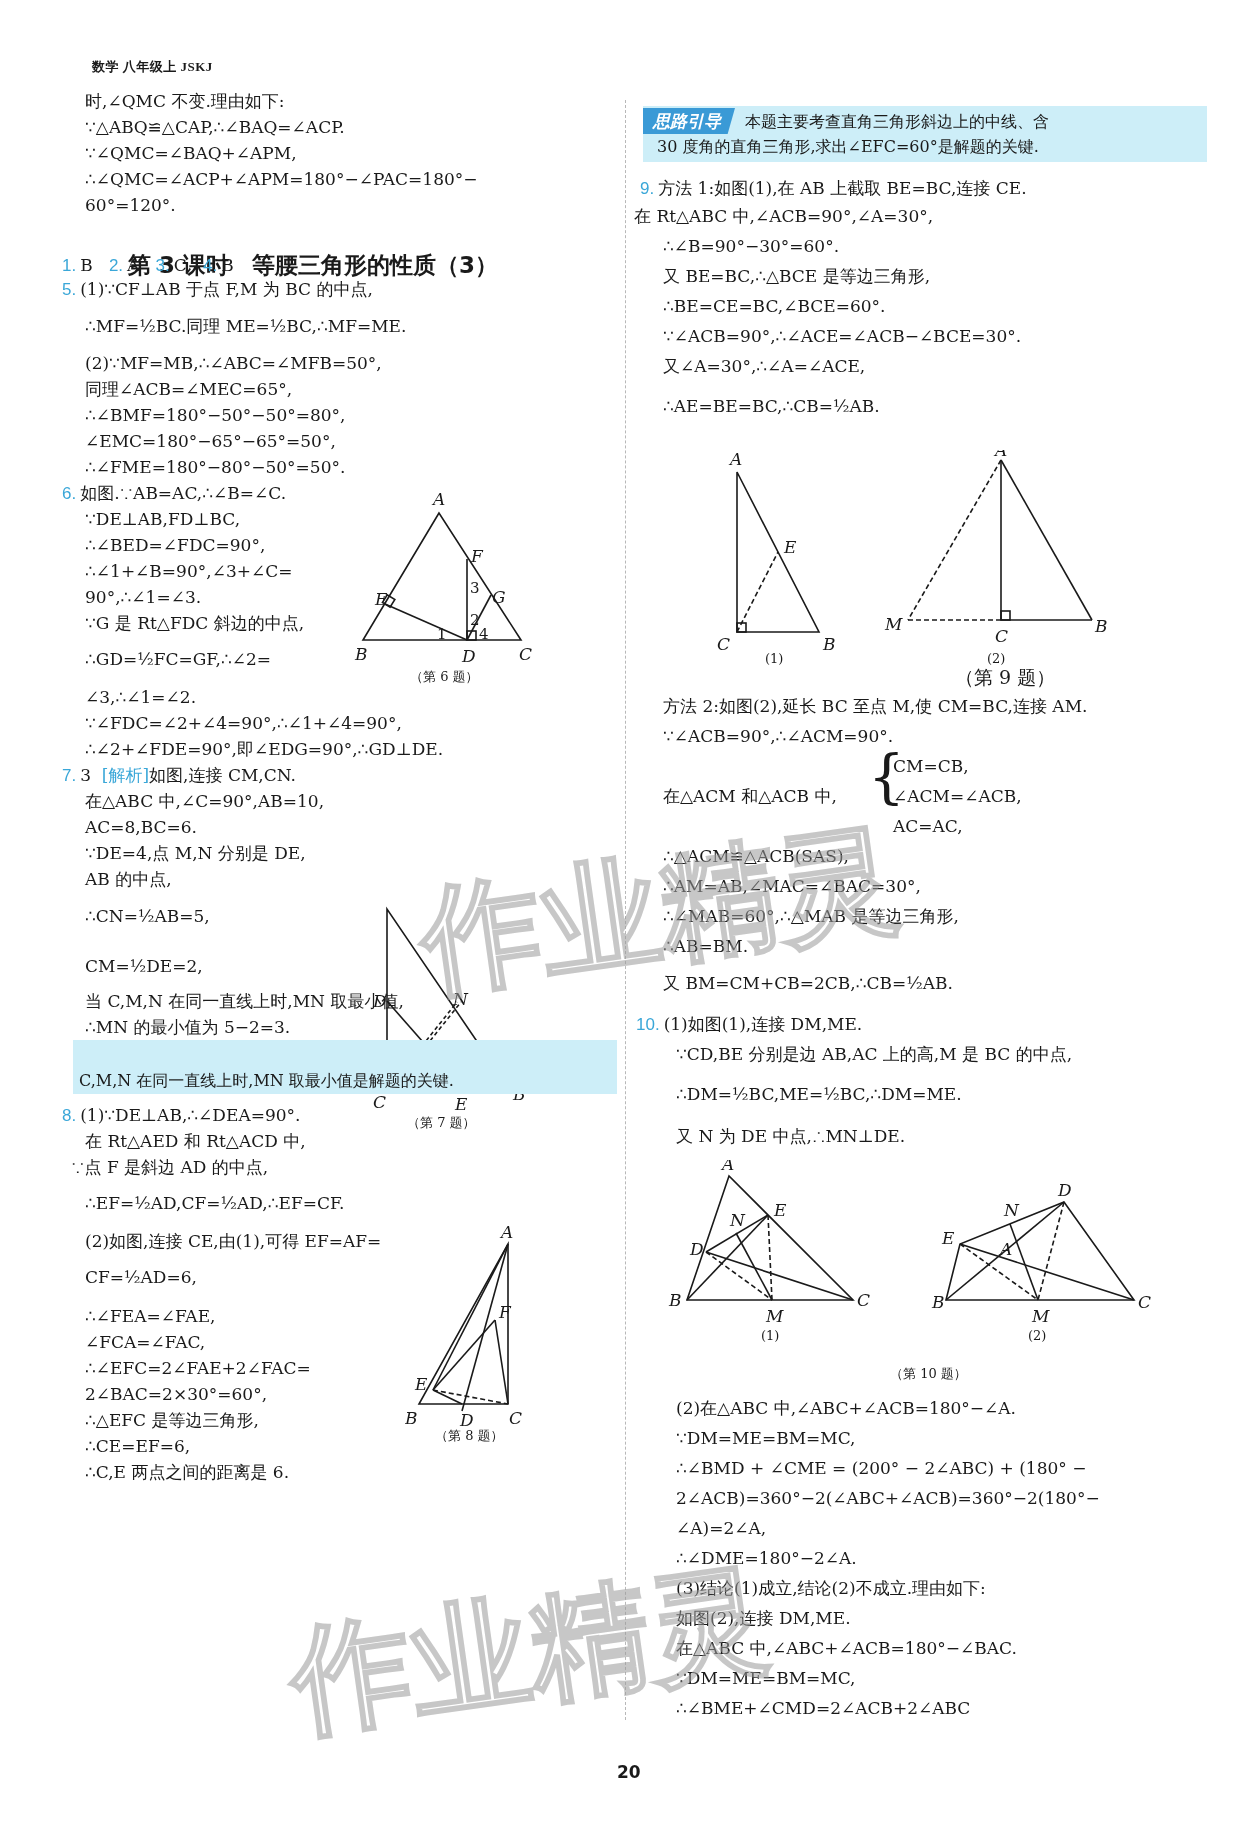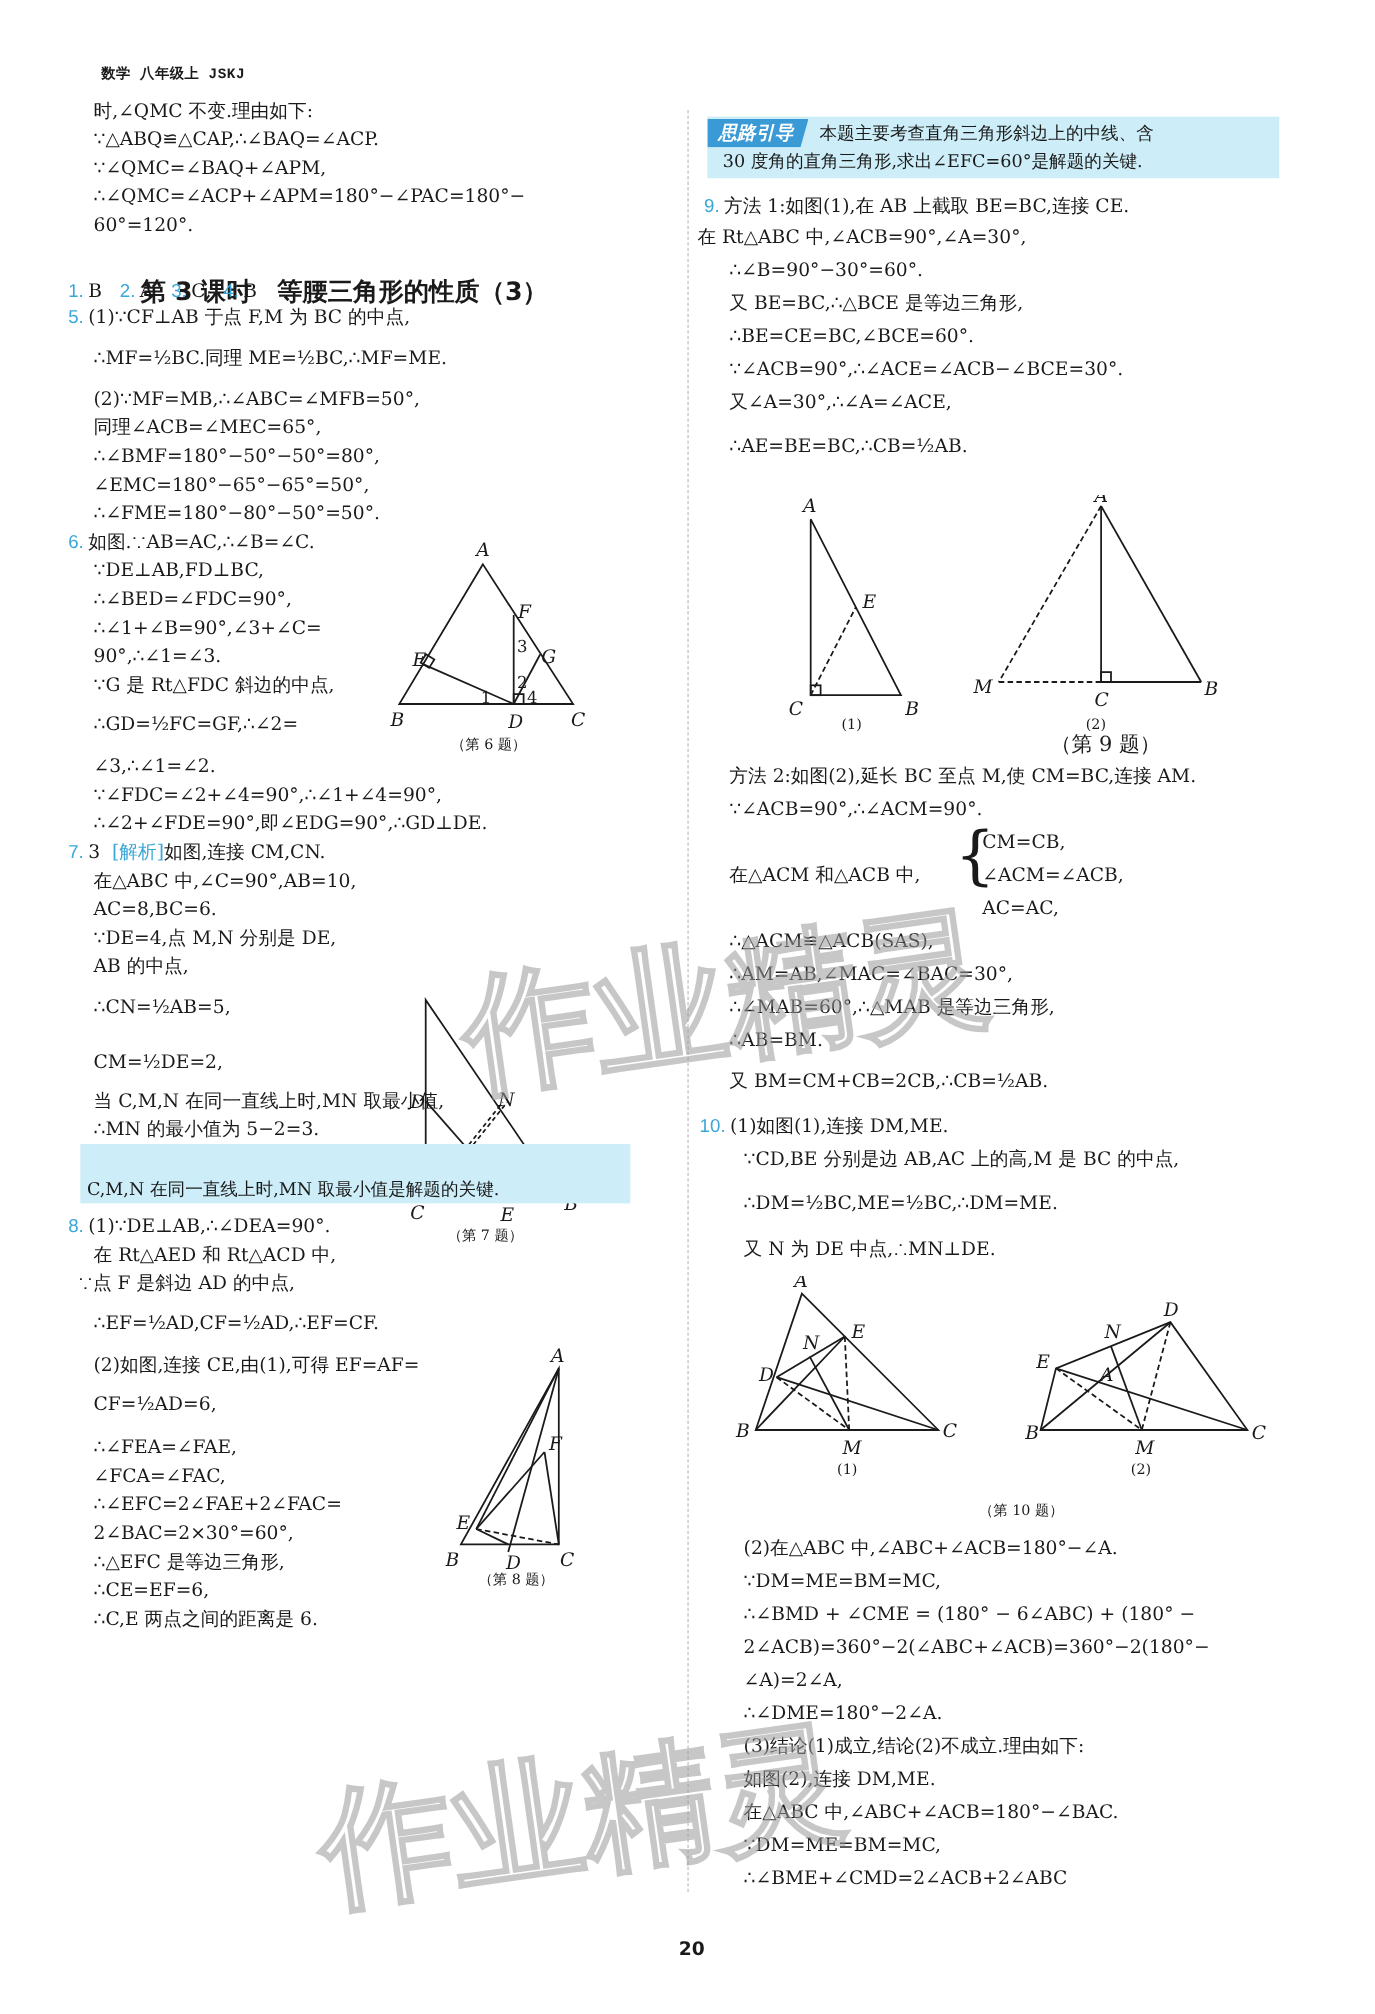--- a/index.html
+++ b/index.html
@@ -4,7 +4,7 @@
 <style>
   html,body{margin:0;padding:0;background:#fff;}
   body{width:1250px;height:1831px;position:relative;overflow:hidden;font-family:"DejaVu Serif","Liberation Serif",serif;color:#1a1a1a;}
-  .hdr{position:absolute;left:92px;top:58px;font-family:Liberation Mono, monospace;font-size:13px;font-weight:bold;letter-spacing:0.5px;}
+  .hdr{position:absolute;left:92px;top:58px;font-family:Liberation Serif, serif;font-size:13px;font-weight:bold;letter-spacing:0.5px;}
   .line{position:absolute;font-size:17px;white-space:nowrap;line-height:22px;}
   .num{color:#3aa7d8;font-family:"Liberation Sans","DejaVu Sans",sans-serif;font-size:17px;margin-right:4px;}
   .sec-title{position:absolute;left:128px;top:250px;font-family:"DejaVu Sans","Liberation Sans",sans-serif;font-size:23px;font-weight:bold;white-space:nowrap;}

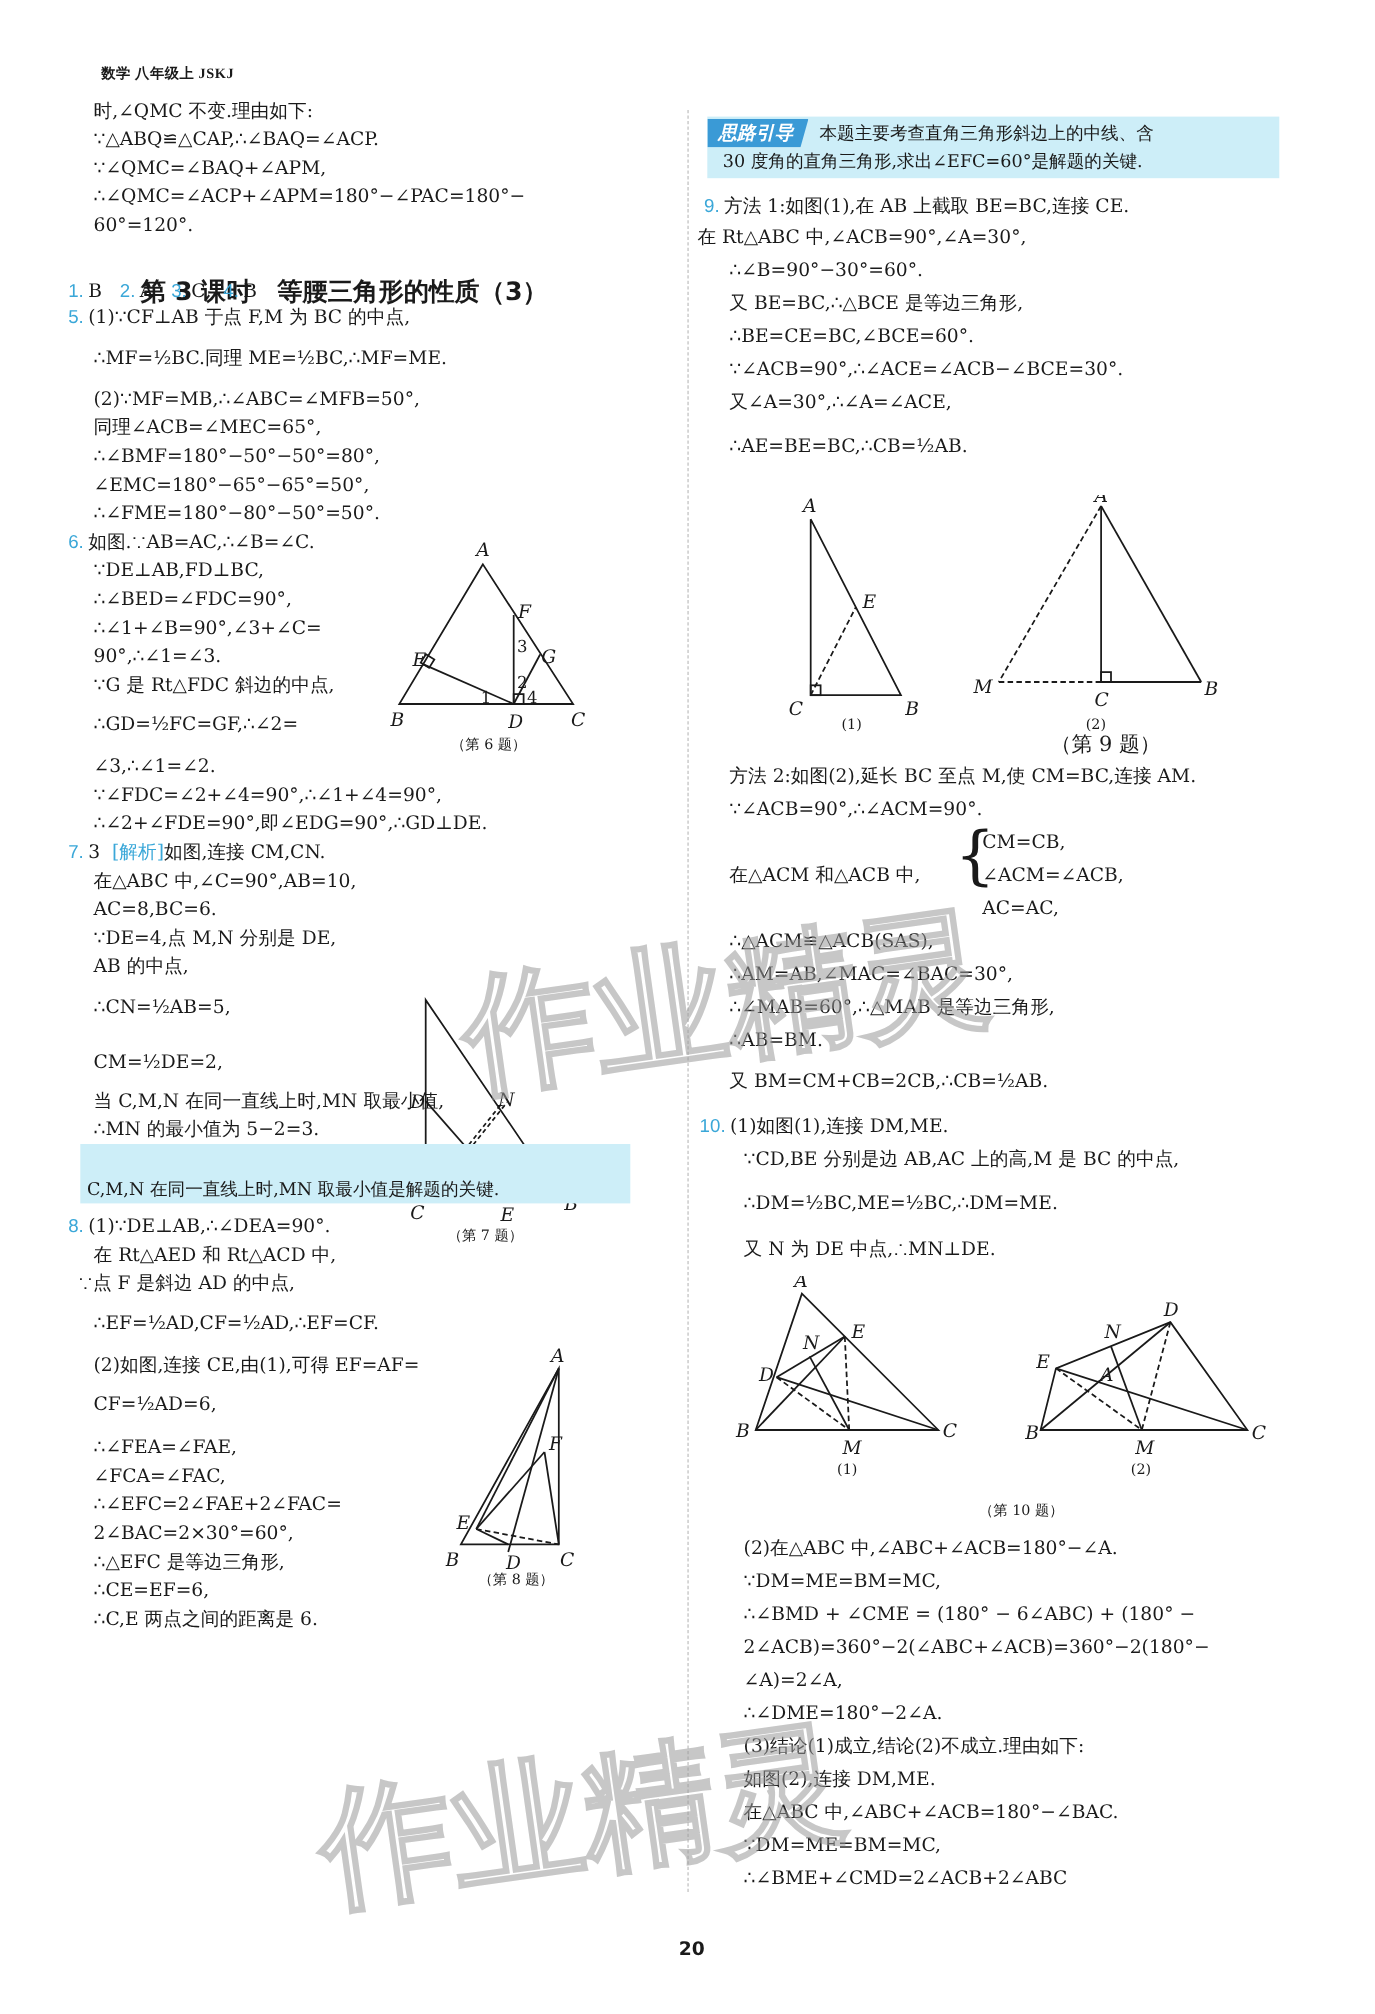--- a/index.html
+++ b/index.html
@@ -8,7 +8,7 @@
   .line{position:absolute;font-size:17px;white-space:nowrap;line-height:22px;}
   .num{color:#3aa7d8;font-family:"Liberation Sans","DejaVu Sans",sans-serif;font-size:17px;margin-right:4px;}
   .sec-title{position:absolute;left:128px;top:250px;font-family:"DejaVu Sans","Liberation Sans",sans-serif;font-size:23px;font-weight:bold;white-space:nowrap;}
-  .tipbox{position:absolute;background:#cdeef8;font-size:16px;}
+  .tipbox{position:absolute;background:#cdeef8;font-size:16px;padding-left:44px;}
   .tiptag{display:inline-block;background:#3a9ad6;color:#fff;font-family:"DejaVu Sans","Liberation Sans",sans-serif;font-weight:bold;font-style:italic;font-size:17px;padding:2px 14px 2px 10px;clip-path:polygon(0 0,100% 0,92% 100%,0 100%);margin-right:10px;}
   .tipline{position:absolute;white-space:nowrap;line-height:22px;}
   .analysis{color:#3aa7d8;}

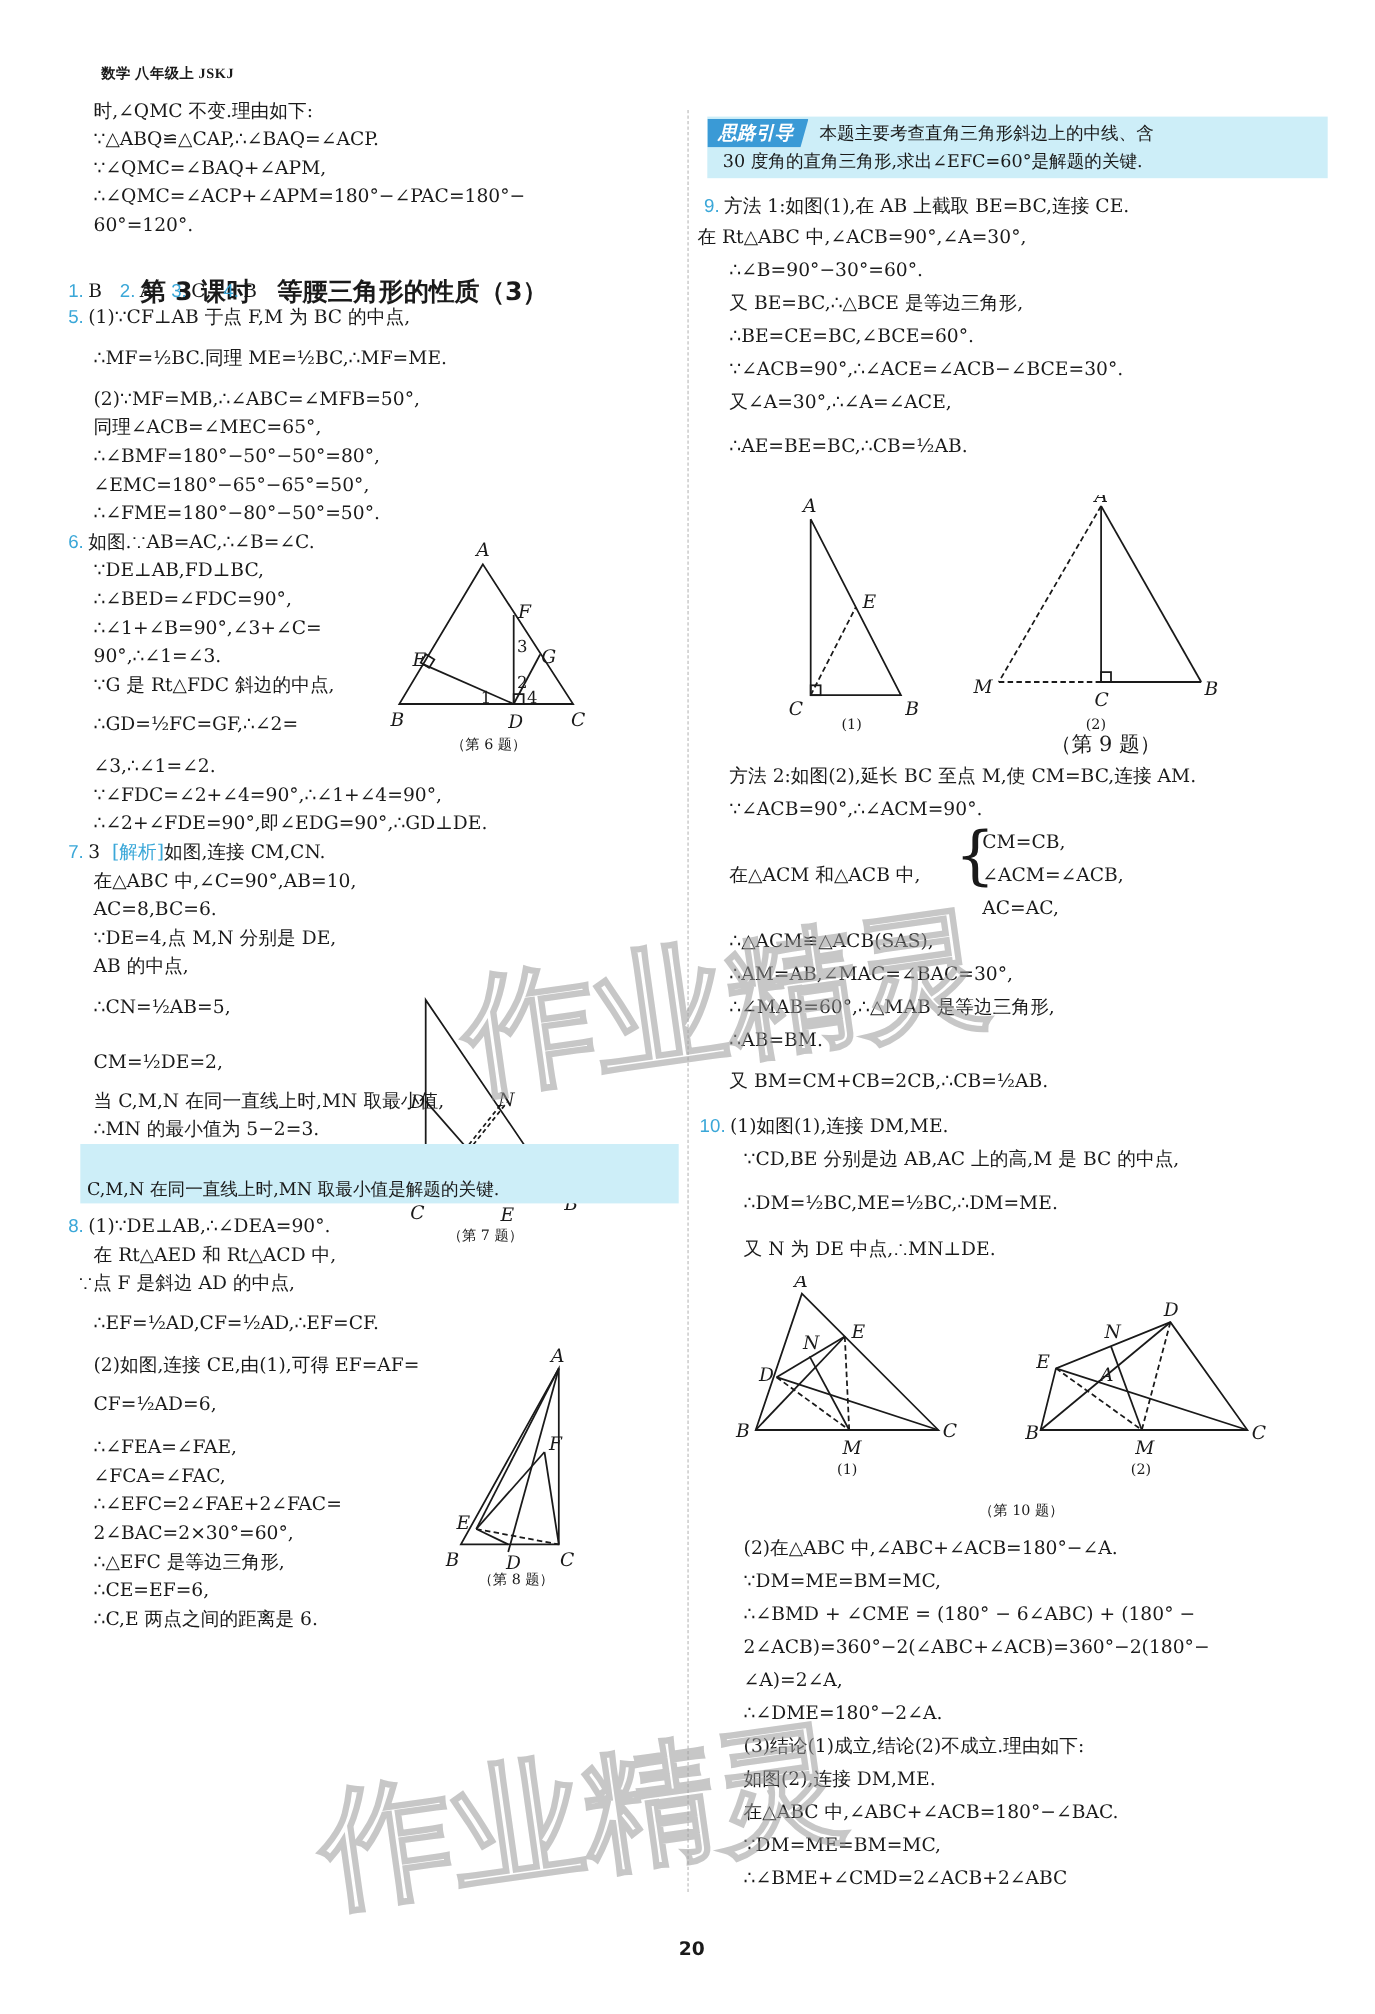--- a/index.html
+++ b/index.html
@@ -255,7 +255,7 @@
 
   <div class="line" style="left:676px;top:1397px">(2)在△ABC 中,∠ABC+∠ACB=180°−∠A.</div>
   <div class="line" style="left:676px;top:1427px">∵DM=ME=BM=MC,</div>
-  <div class="line" style="left:676px;top:1457px">∴∠BMD + ∠CME = (180° − 6∠ABC) + (180° −</div>
+  <div class="line" style="left:676px;top:1457px">∴∠BMD + ∠CME = (200° − 2∠ABC) + (180° −</div>
   <div class="line" style="left:676px;top:1487px">2∠ACB)=360°−2(∠ABC+∠ACB)=360°−2(180°−</div>
   <div class="line" style="left:676px;top:1517px">∠A)=2∠A,</div>
   <div class="line" style="left:676px;top:1547px">∴∠DME=180°−2∠A.</div>

